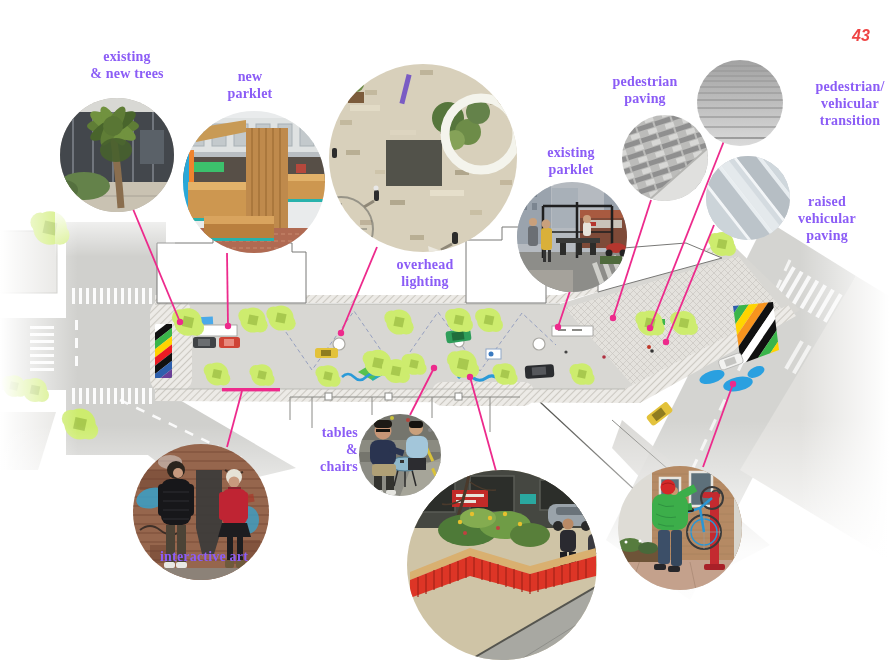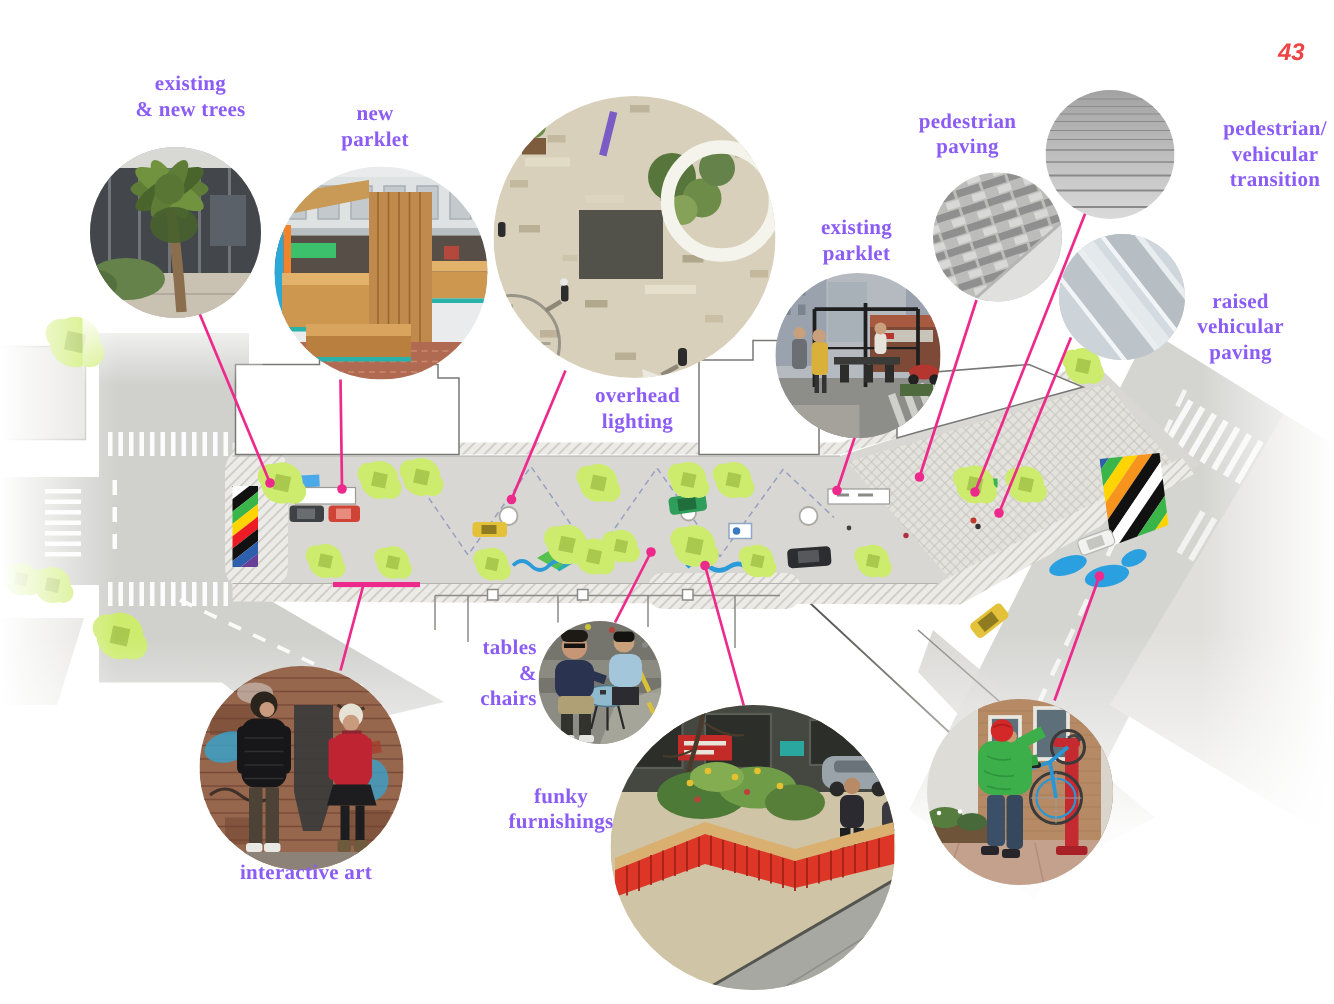--- a/index.html
+++ b/index.html
@@ -796,8 +796,6 @@
 &amp;
 chairs</div>
 <div class="lbl" style="left:204px;top:574px;">interactive art</div>
-<div class="lbl" style="left:374px;top:523px;">funky
-furnishings</div>
 <div class="pagenum">43</div>
 
 </div>

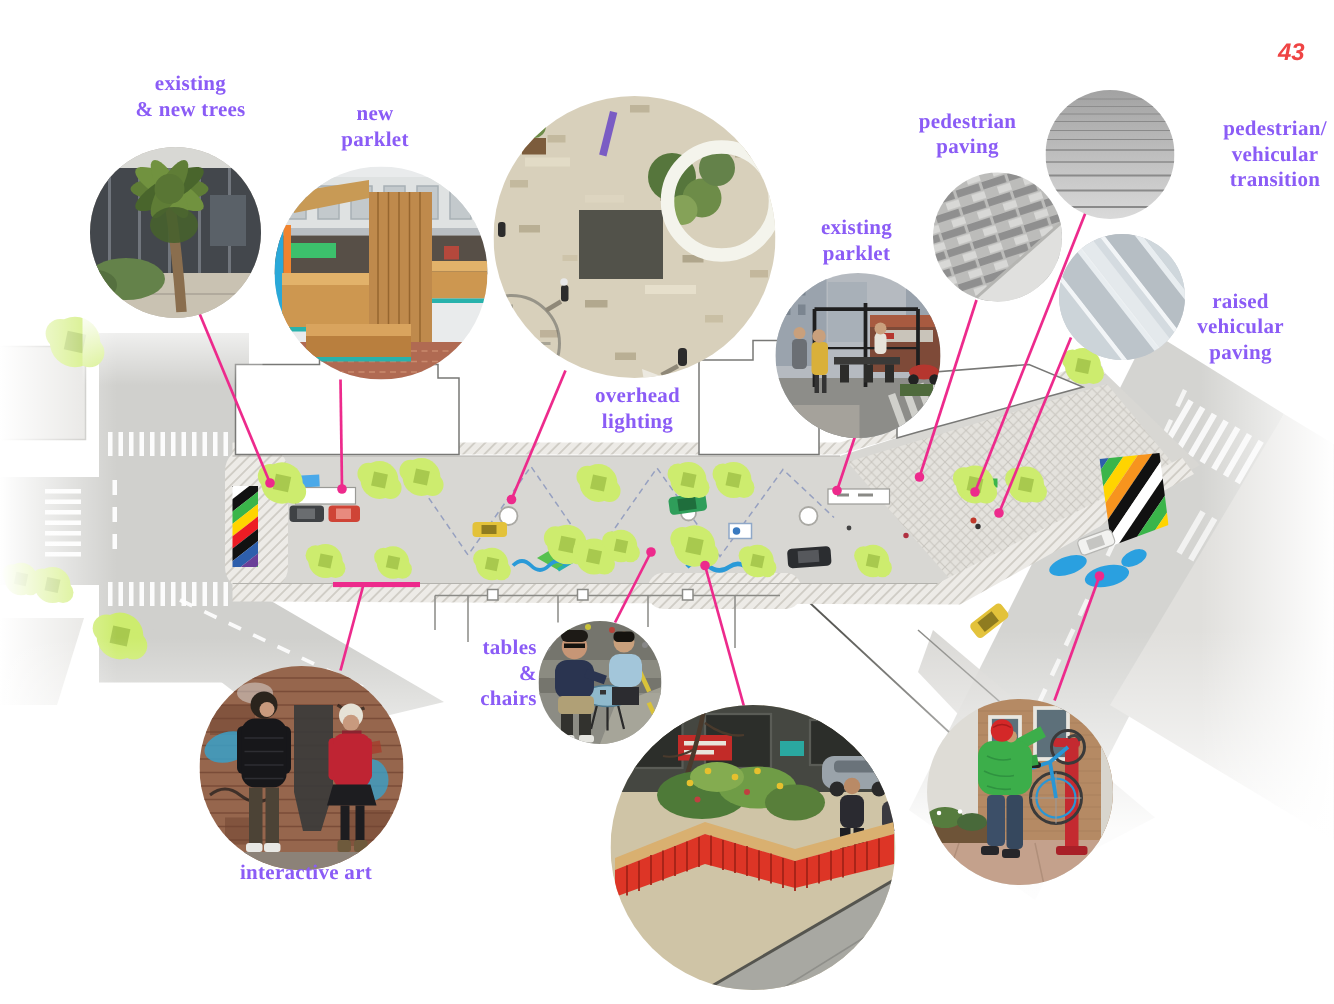--- a/index.html
+++ b/index.html
@@ -795,7 +795,7 @@
 <div class="lbl" style="left:339px;top:424px;text-align:right;">tables
 &amp;
 chairs</div>
-<div class="lbl" style="left:204px;top:574px;">interactive art</div>
+<div class="lbl" style="left:204px;top:548px;">interactive art</div>
 <div class="pagenum">43</div>
 
 </div>

